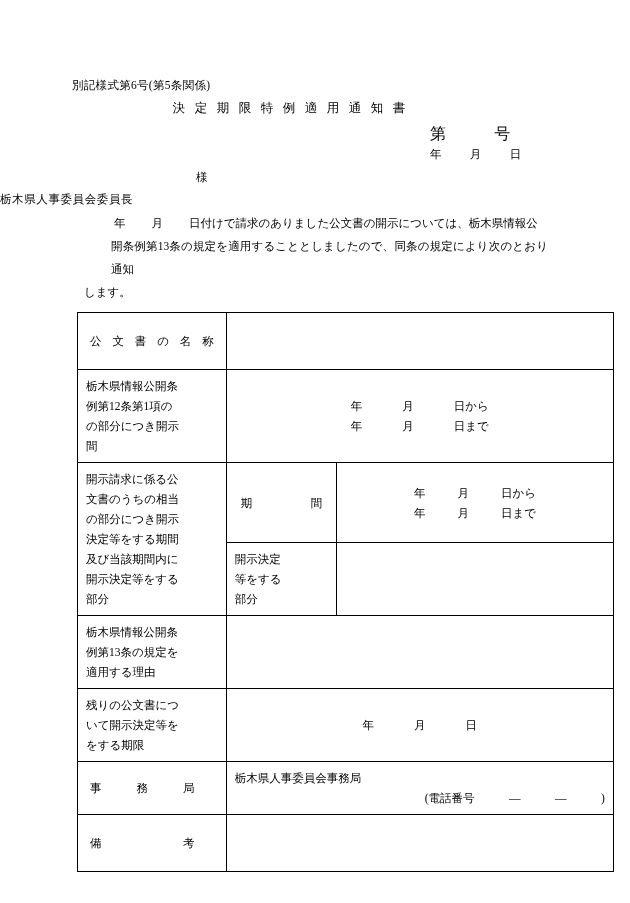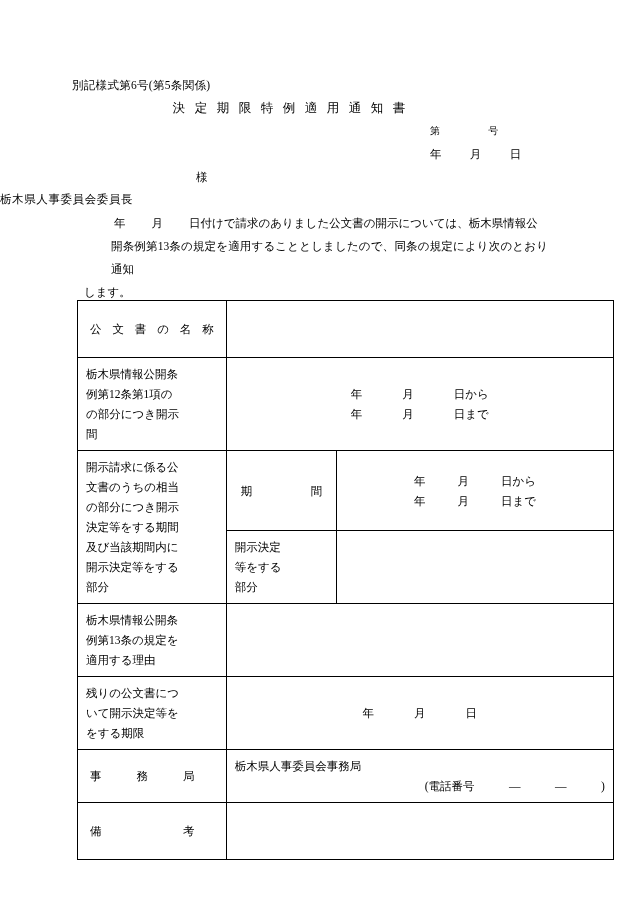--- a/index.html
+++ b/index.html
@@ -43,7 +43,7 @@
     position: absolute;
     left: 430px;
     top: 124px;
-    font-size: 10px;
+    font-size: 16px;
     letter-spacing: 0.3px;
   }
   .number-line .gap1 { display: inline-block; width: 48px; }

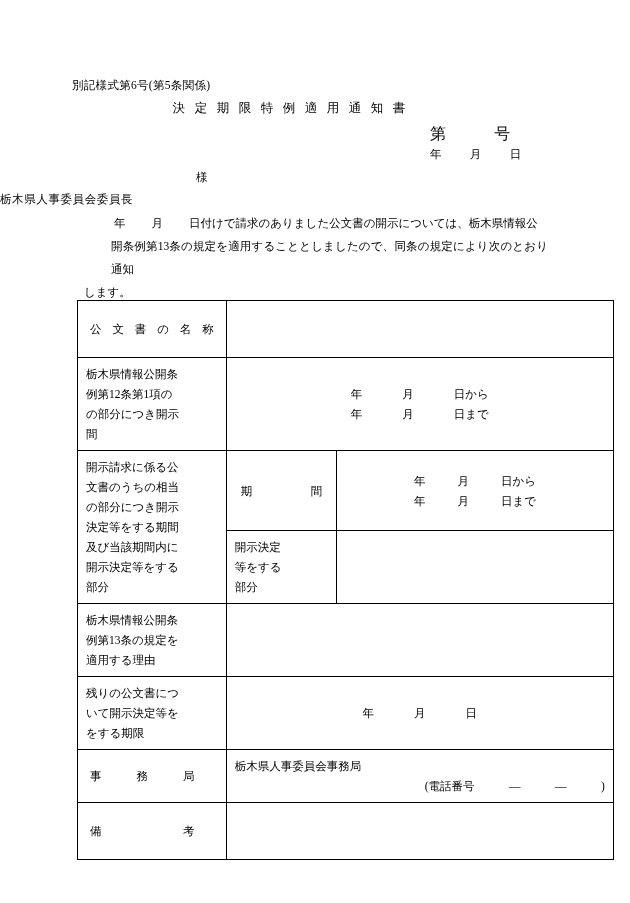--- a/index.html
+++ b/index.html
@@ -88,7 +88,7 @@
   table.main {
     position: absolute;
     left: 77px;
-    top: 300px;
+    top: 312px;
     width: 473px;
     border-collapse: collapse;
     font-size: 11.5px;

